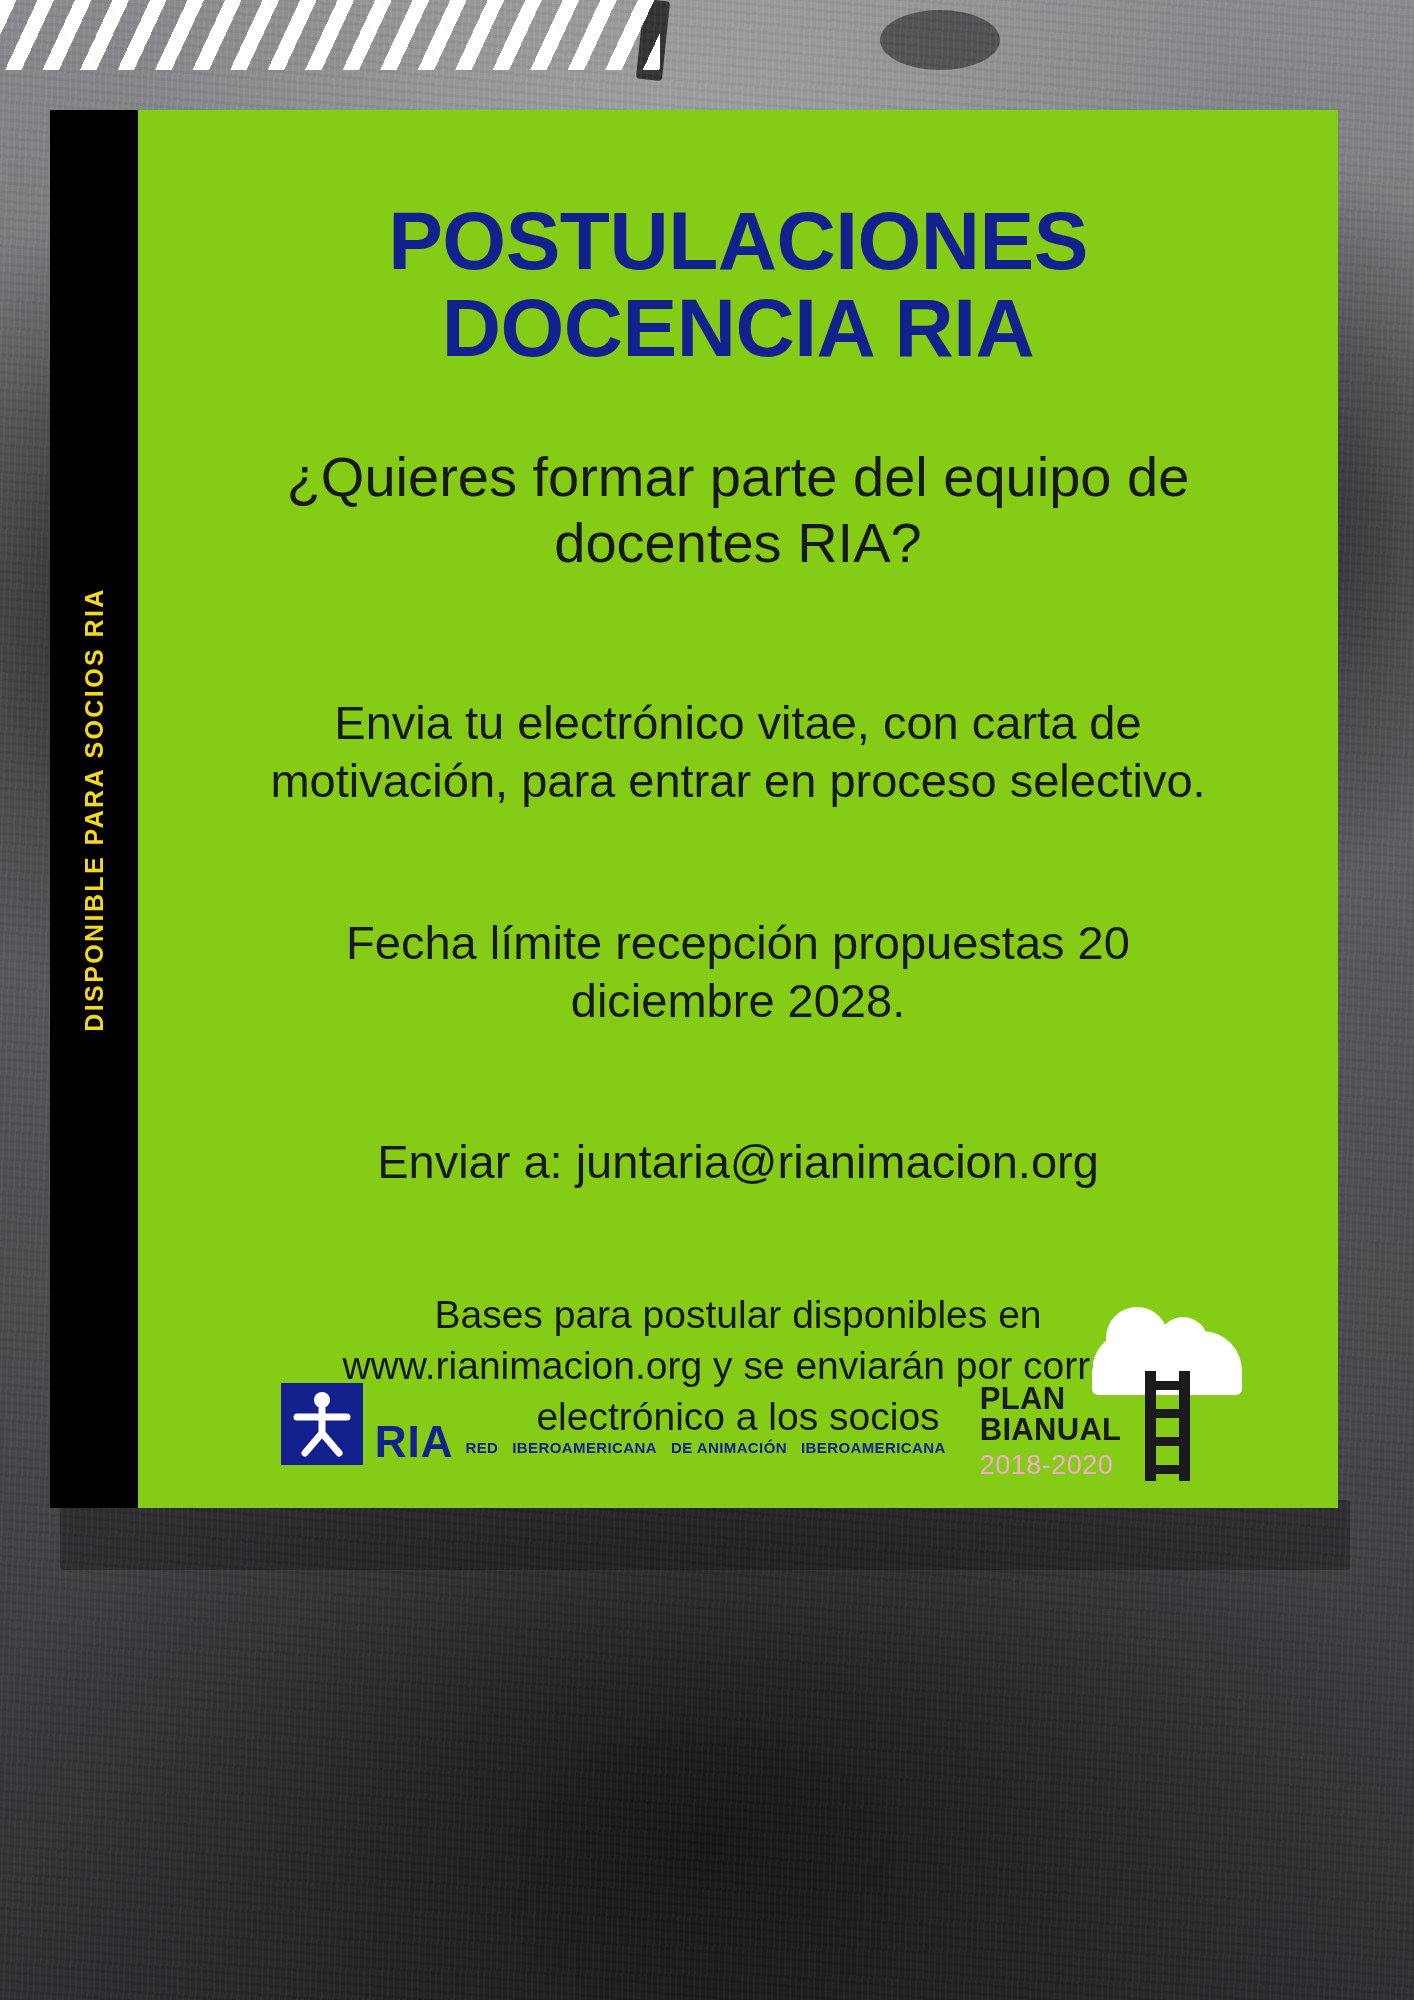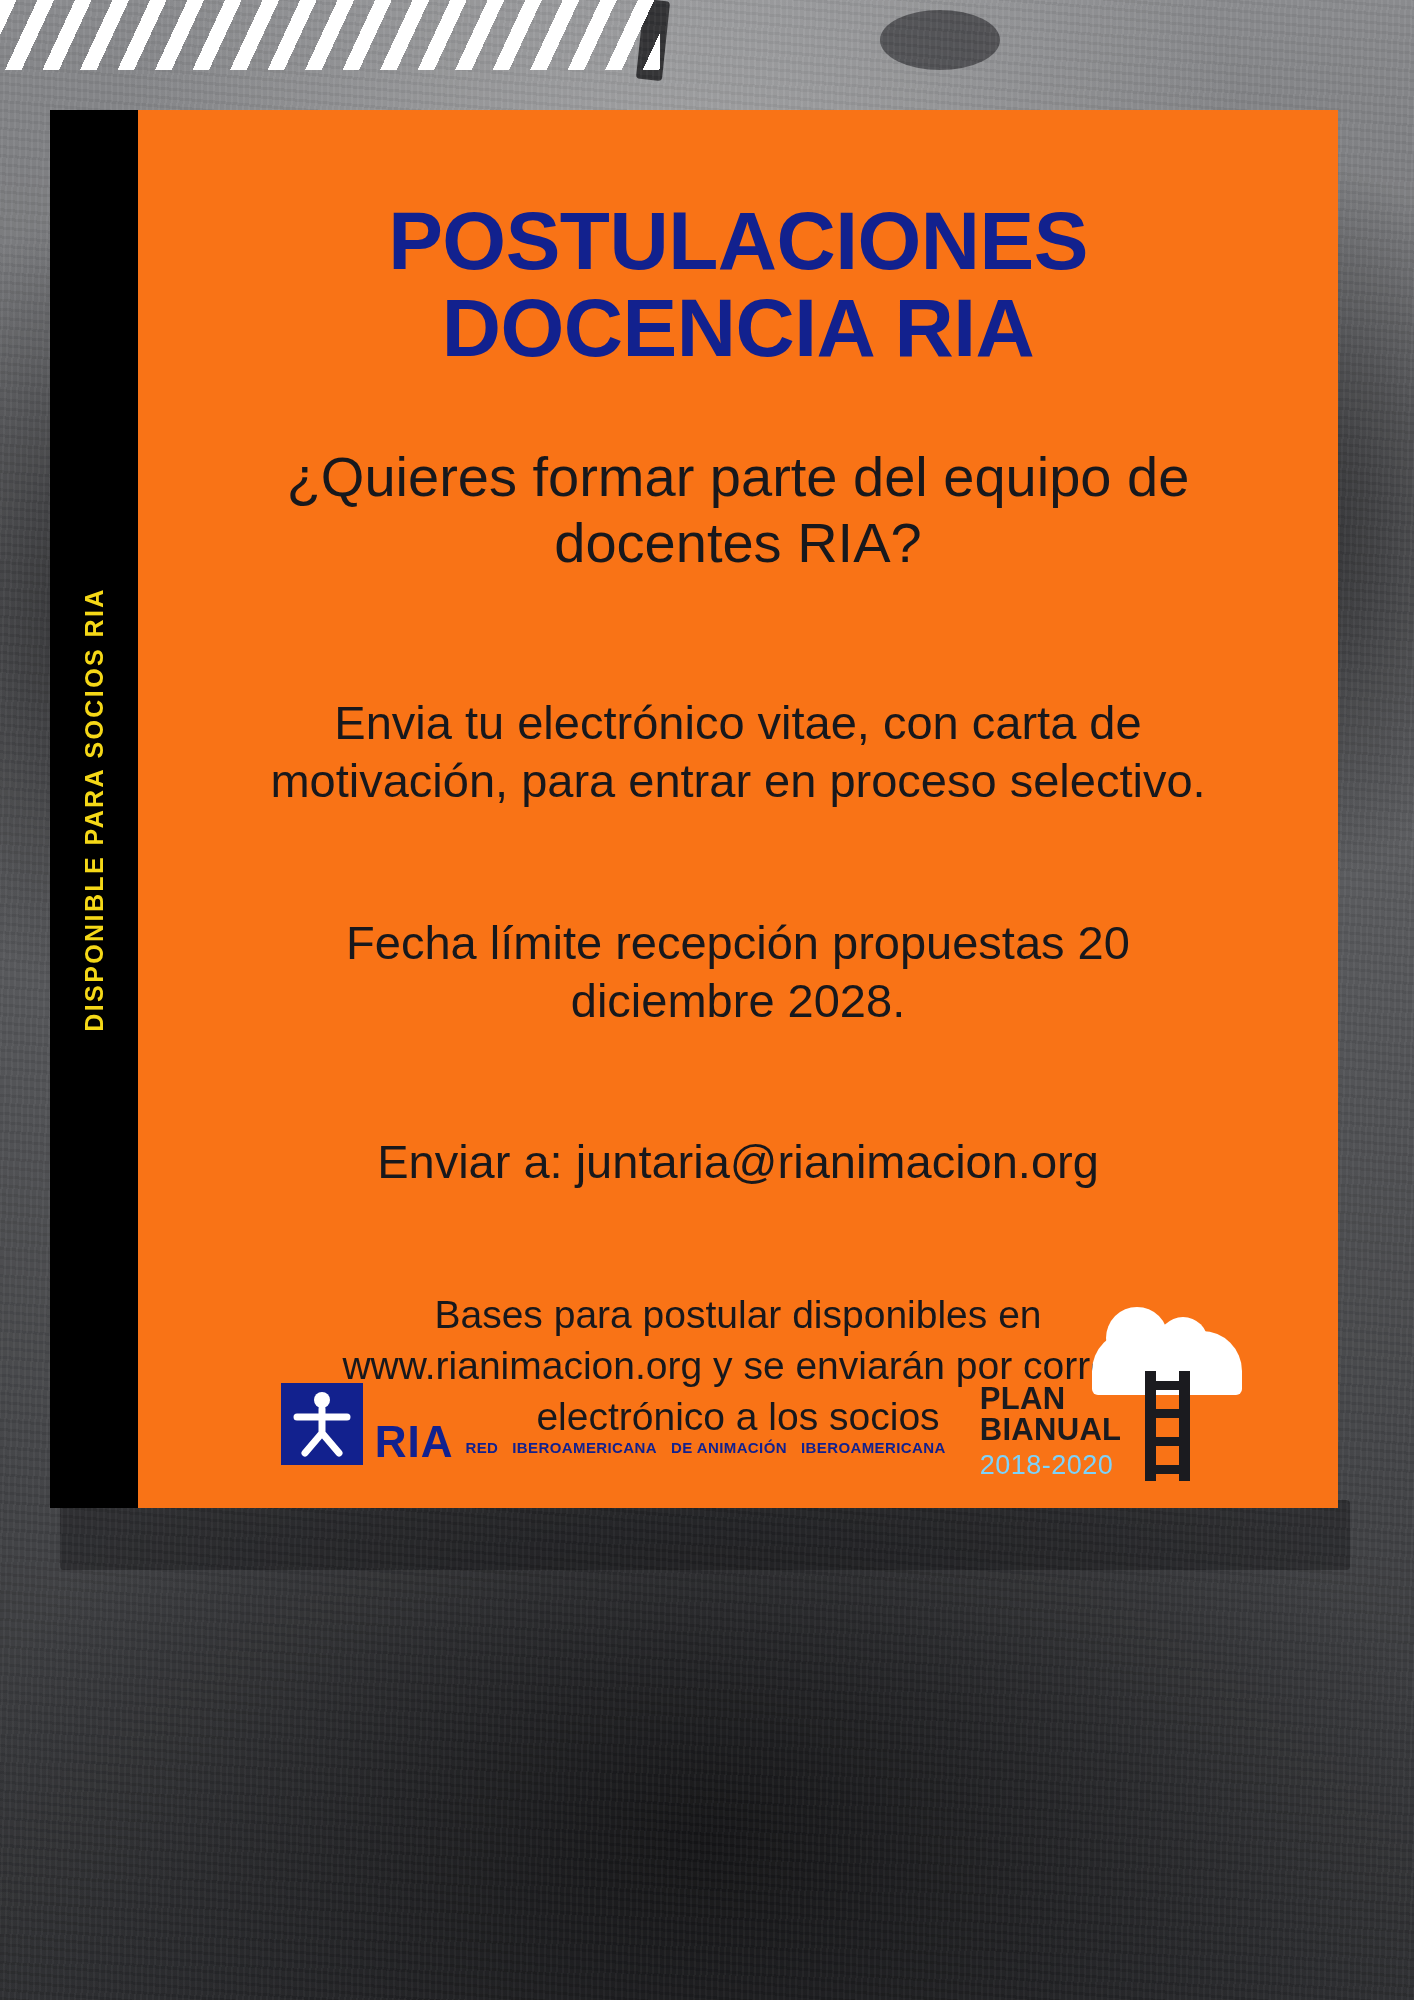--- a/index.html
+++ b/index.html
@@ -104,7 +104,7 @@
     top: 110px;
     width: 1200px;
     height: 1398px;
-    background: #f97316;
+    background: #84cc16;
     display: flex;
     flex-direction: column;
     align-items: center;

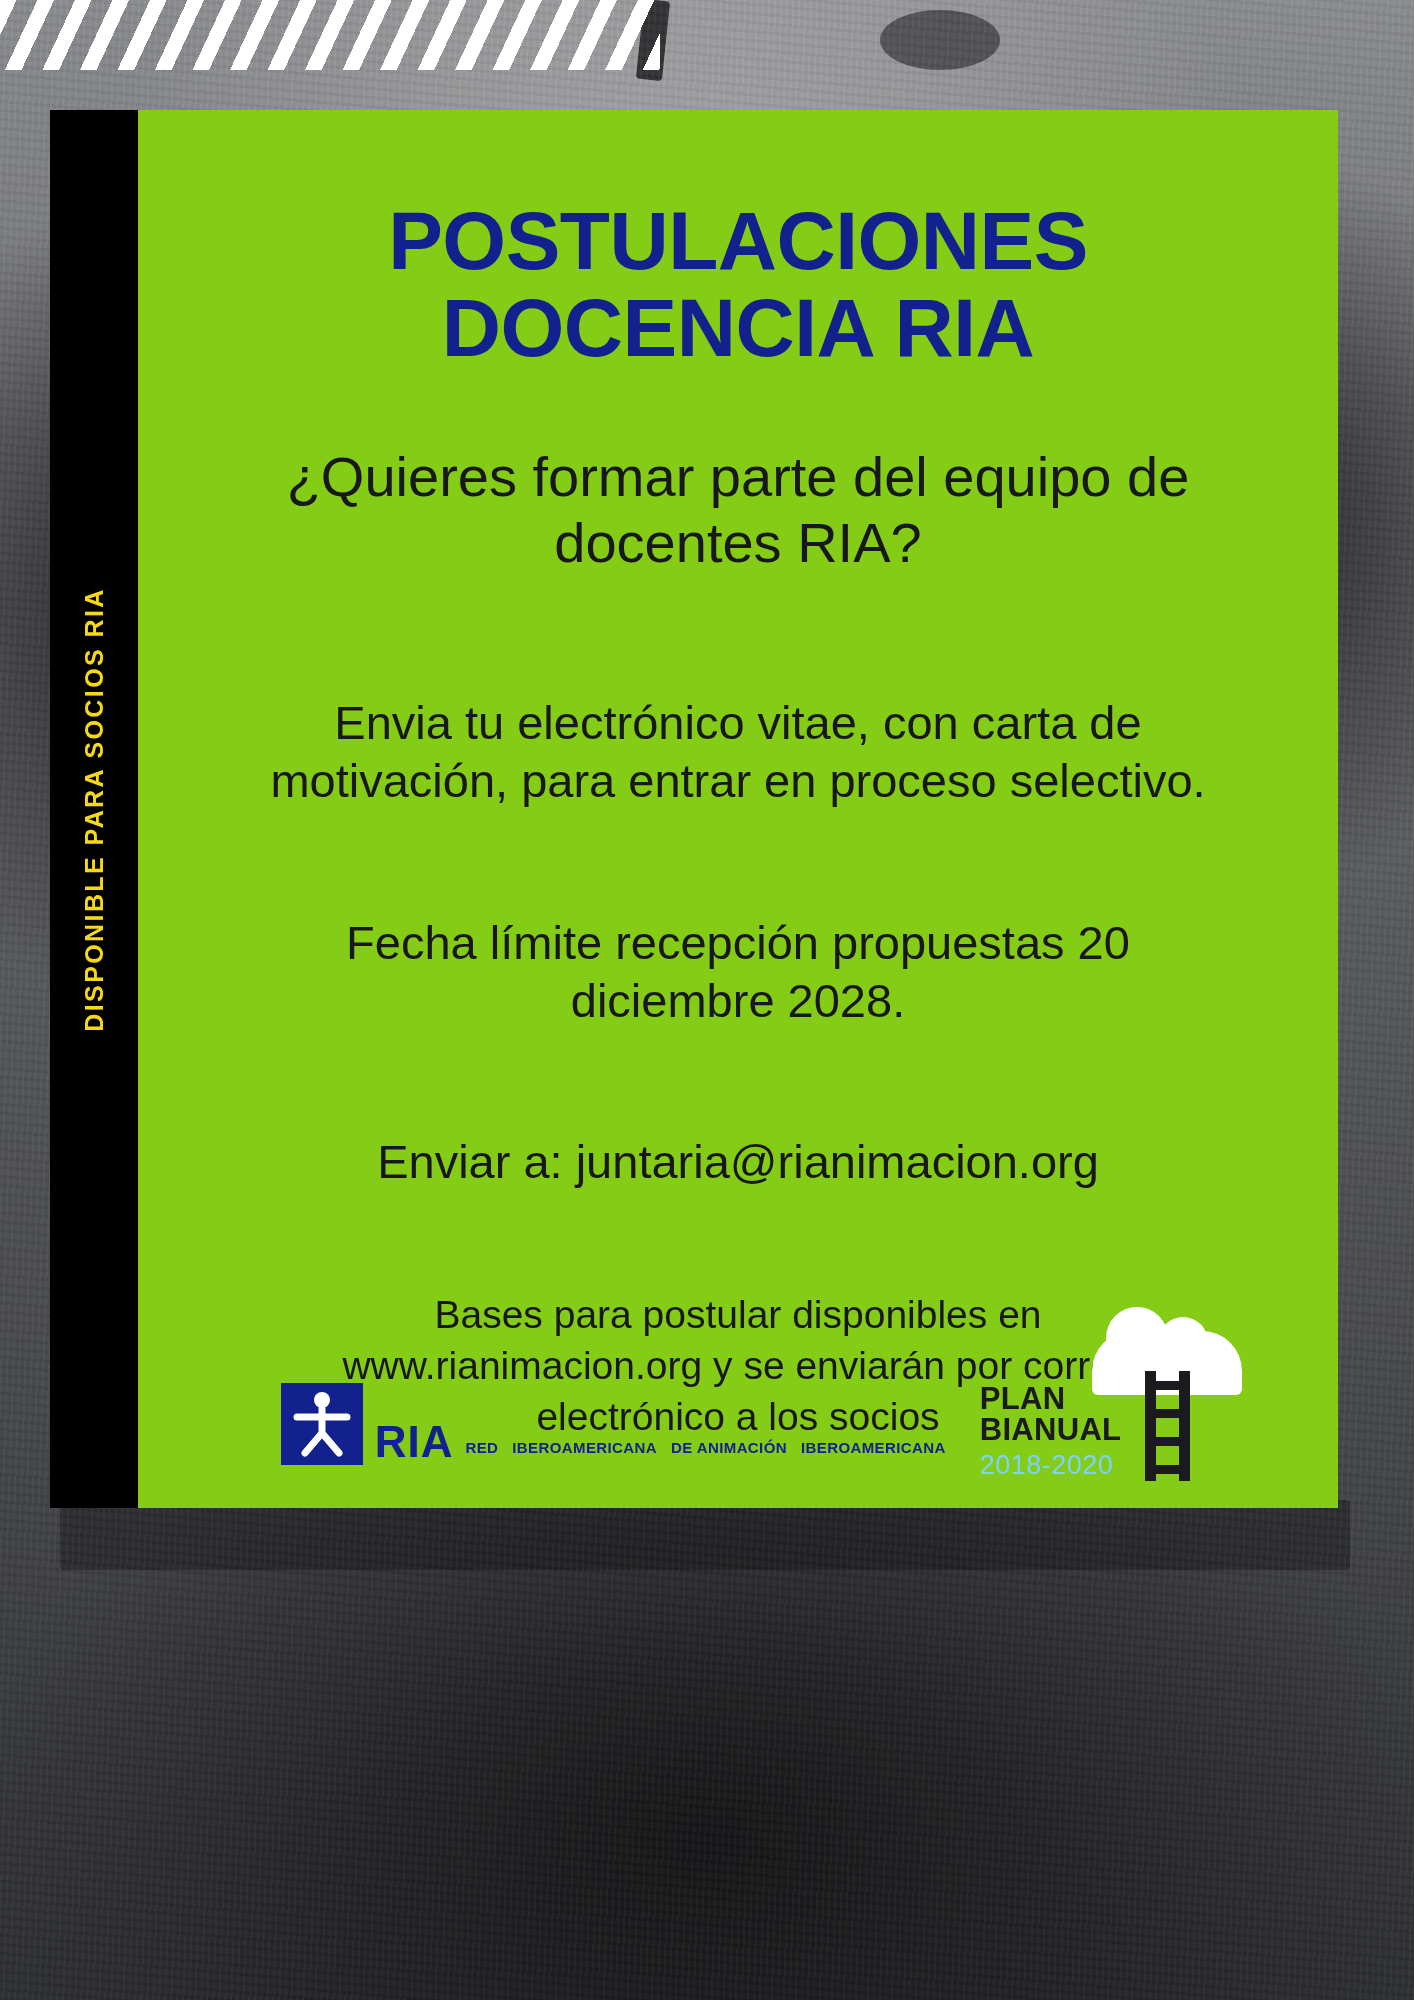--- a/index.html
+++ b/index.html
@@ -247,7 +247,7 @@
     font-family: "Liberation Sans", sans-serif;
   }
   .plan-text .l3 {
-    color: #7dd3fc;
+    color: #f9a8d4;
     font-size: 27px;
     line-height: 1.3;
     letter-spacing: .5px;

